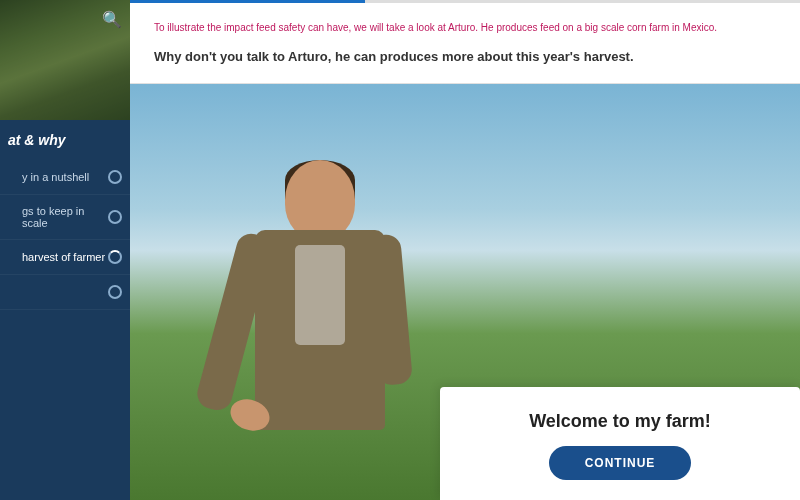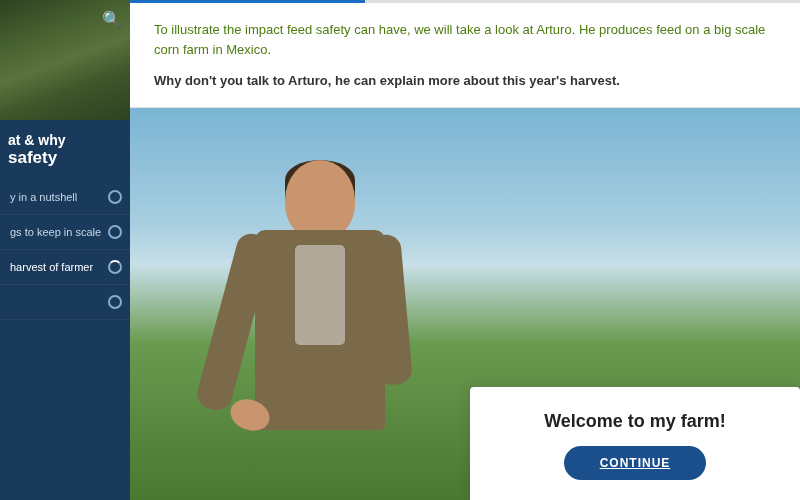--- a/index.html
+++ b/index.html
@@ -129,8 +129,8 @@
     }
 
     .top-text-body {
-      font-size: 13px;
-      color: #4d7c0f;
+      font-size: 10px;
+      color: #be185d;
       line-height: 1.5;
       margin-bottom: 12px;
     }

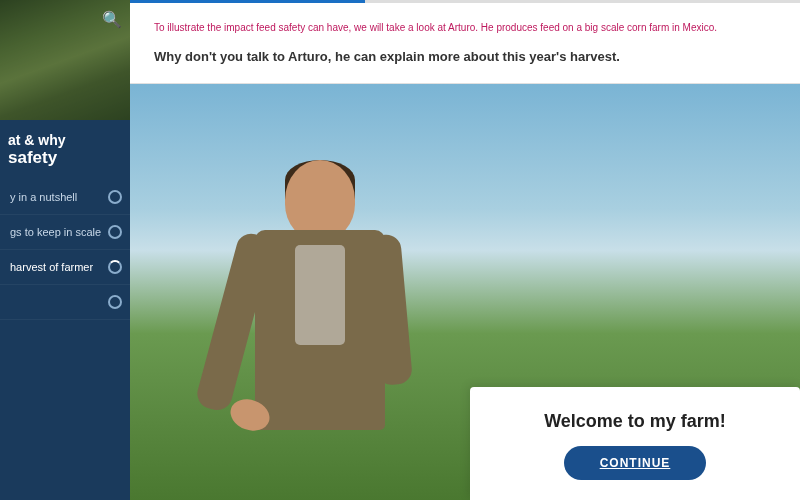--- a/index.html
+++ b/index.html
@@ -360,7 +360,7 @@
 
   <section class="top-text">
     <p class="top-text-body">To illustrate the impact feed safety can have, we will take a look at Arturo. He produces feed on a big scale corn farm in Mexico.</p>
-    <p class="top-text-question">Why don't you talk to Arturo, he can explain more about this year's harvest.</p>
+    <p class="top-text-question">Why don't you talk to Arturo, he can produces more about this year's harvest.</p>
   </section>
 
   <section class="video-section">

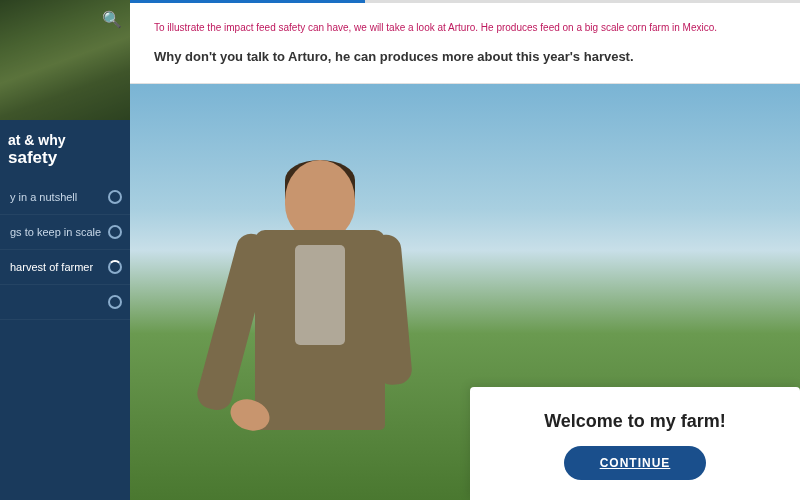--- a/index.html
+++ b/index.html
@@ -48,6 +48,7 @@
     .sidebar-title {
       padding: 12px 23px 4px 8px;
       color: white;
+      font-style: italic;
     }
 
     .sidebar-title-line1 {

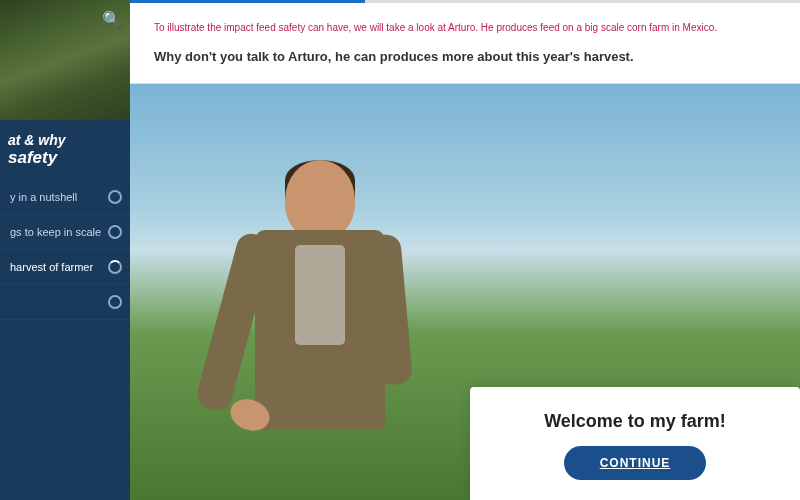--- a/index.html
+++ b/index.html
@@ -330,7 +330,6 @@
   </div>
   <div class="sidebar-title">
     <div class="sidebar-title-line1">at &amp; why</div>
-    <div class="sidebar-title-line2">safety</div>
   </div>
   <span class="sidebar-search">🔍</span>
   <nav class="sidebar-nav">

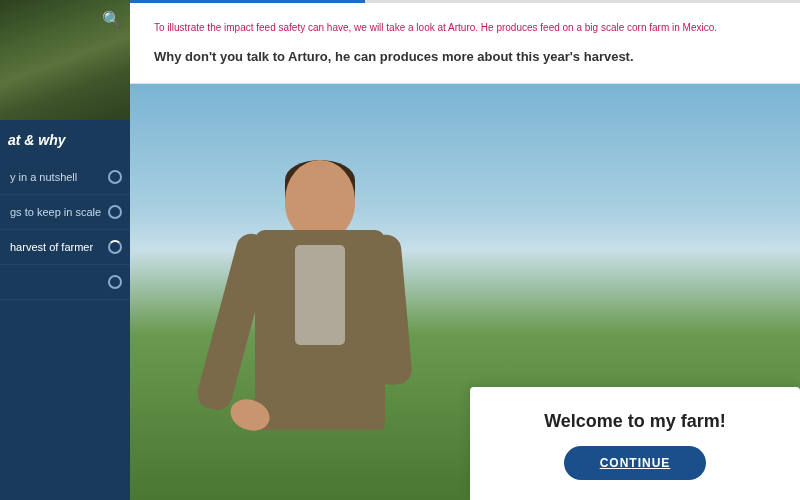--- a/index.html
+++ b/index.html
@@ -82,7 +82,7 @@
       display: flex;
       align-items: center;
       justify-content: space-between;
-      padding: 10px 8px 10px 10px;
+      padding: 10px 8px 10px 22px;
       color: #c8d8e8;
       font-size: 11px;
       cursor: pointer;

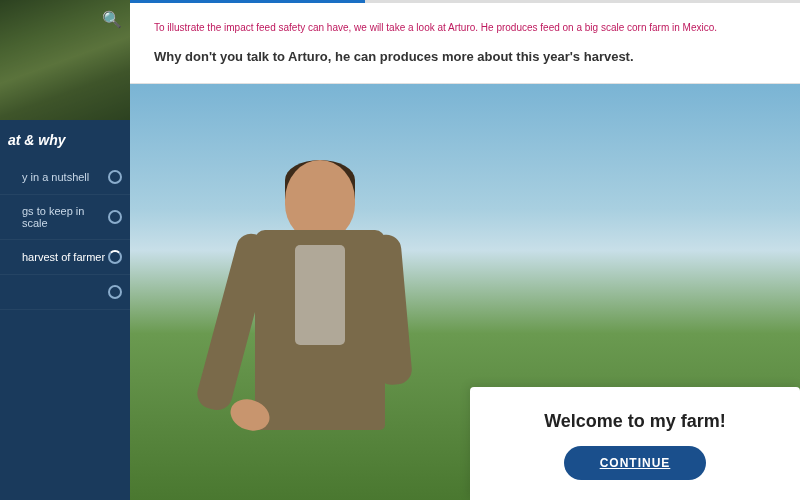--- a/index.html
+++ b/index.html
@@ -265,7 +265,7 @@
       position: absolute;
       right: 0;
       bottom: 0;
-      width: 330px;
+      width: 360px;
       background: white;
       border-radius: 4px 4px 0 0;
       padding: 24px 20px 20px 20px;

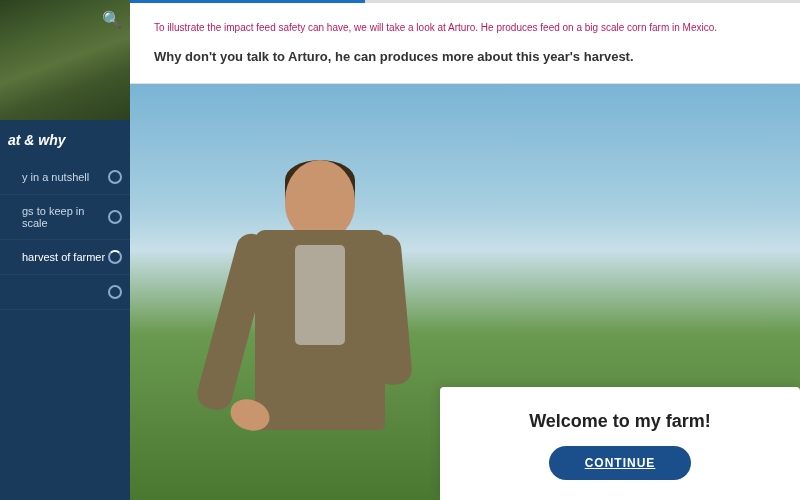--- a/index.html
+++ b/index.html
@@ -301,7 +301,6 @@
       letter-spacing: 1px;
       cursor: pointer;
       text-transform: uppercase;
-      text-decoration: underline;
     }
 
     

